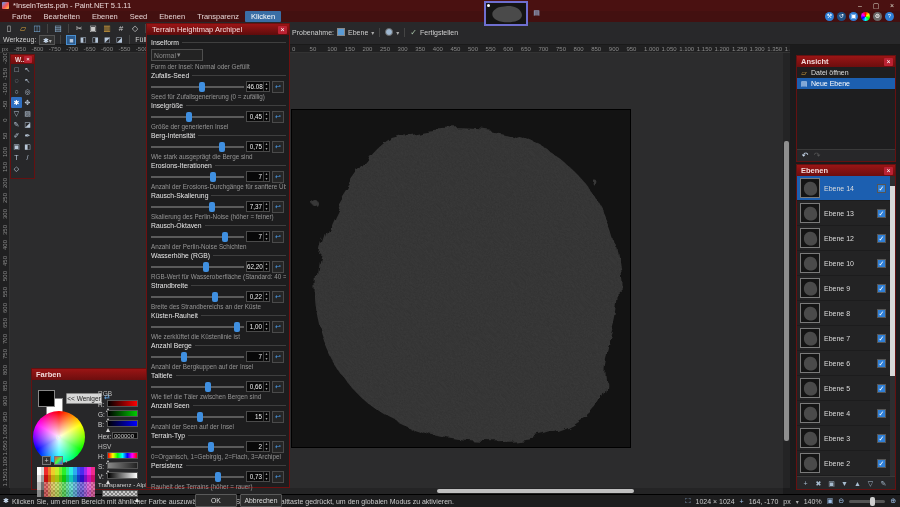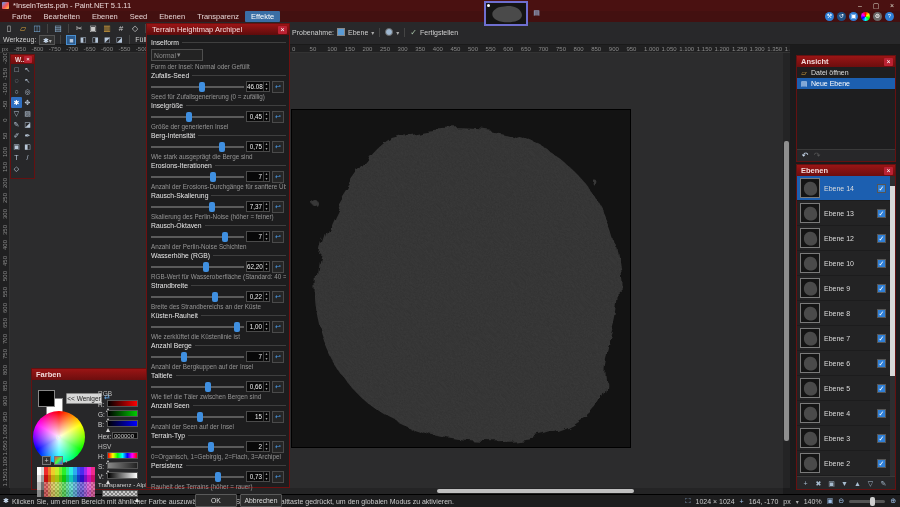--- a/index.html
+++ b/index.html
@@ -153,7 +153,7 @@
     <div class="menu-item">Seed</div>
     <div class="menu-item">Ebenen</div>
     <div class="menu-item">Transparenz</div>
-    <div class="menu-item active">Effekte</div>
+    <div class="menu-item active">Klicken</div>
   </div>
 <div class="abs" id="panel-toggles">
     <div class="ptoggle" style="background: rgb(47, 127, 214);">⚒</div>

